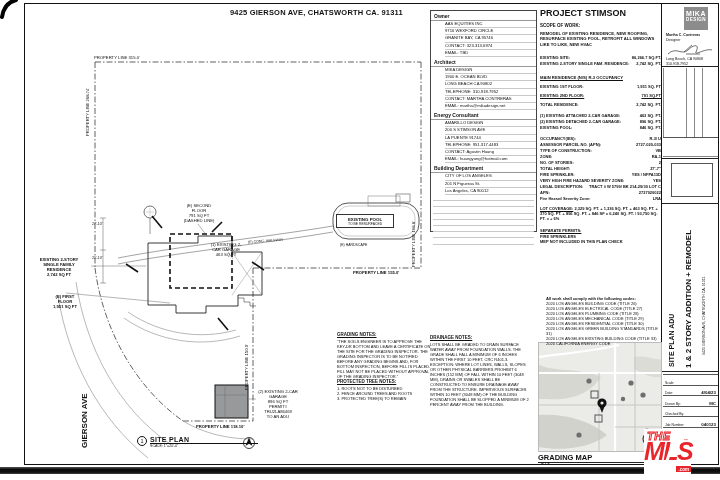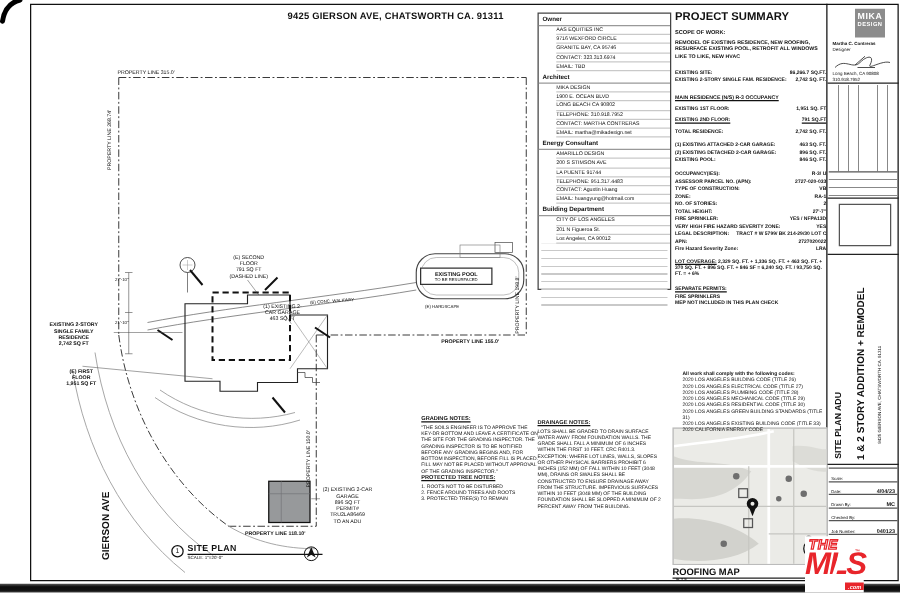--- a/index.html
+++ b/index.html
@@ -233,7 +233,7 @@
   </div>
 
   <div id="psum">
-    <div id="ps-title">PROJECT SUMMARY</div>
+    <div id="ps-title">PROJECT STIMSON</div>
     <div class="ps-scope-h">SCOPE OF WORK:</div>
     <div class="ps-scope">REMODEL OF EXISTING RESIDENCE, NEW ROOFING, RESURFACE EXISTING POOL, RETROFIT ALL WINDOWS LIKE TO LIKE, NEW HVAC</div>
     <div id="ps-rows">

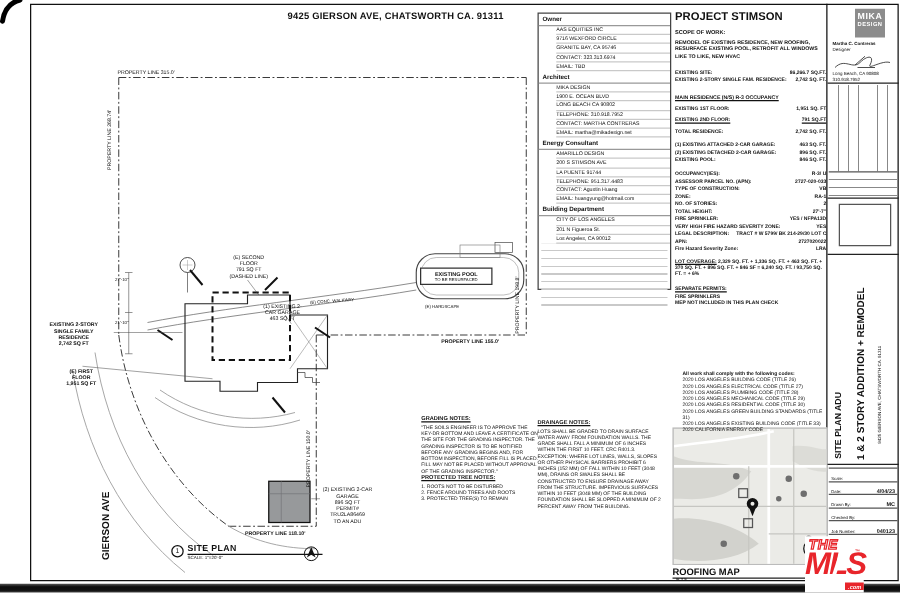--- a/index.html
+++ b/index.html
@@ -404,7 +404,7 @@
       </g>
     </svg>
   </div>
-  <div id="vmap-label">ROOFING MAP</div>
+  <div id="vmap-label">GRADING MAP</div>
   <div id="vmap-nts">N.T.S.</div>
 
   <div id="mika-logo">

